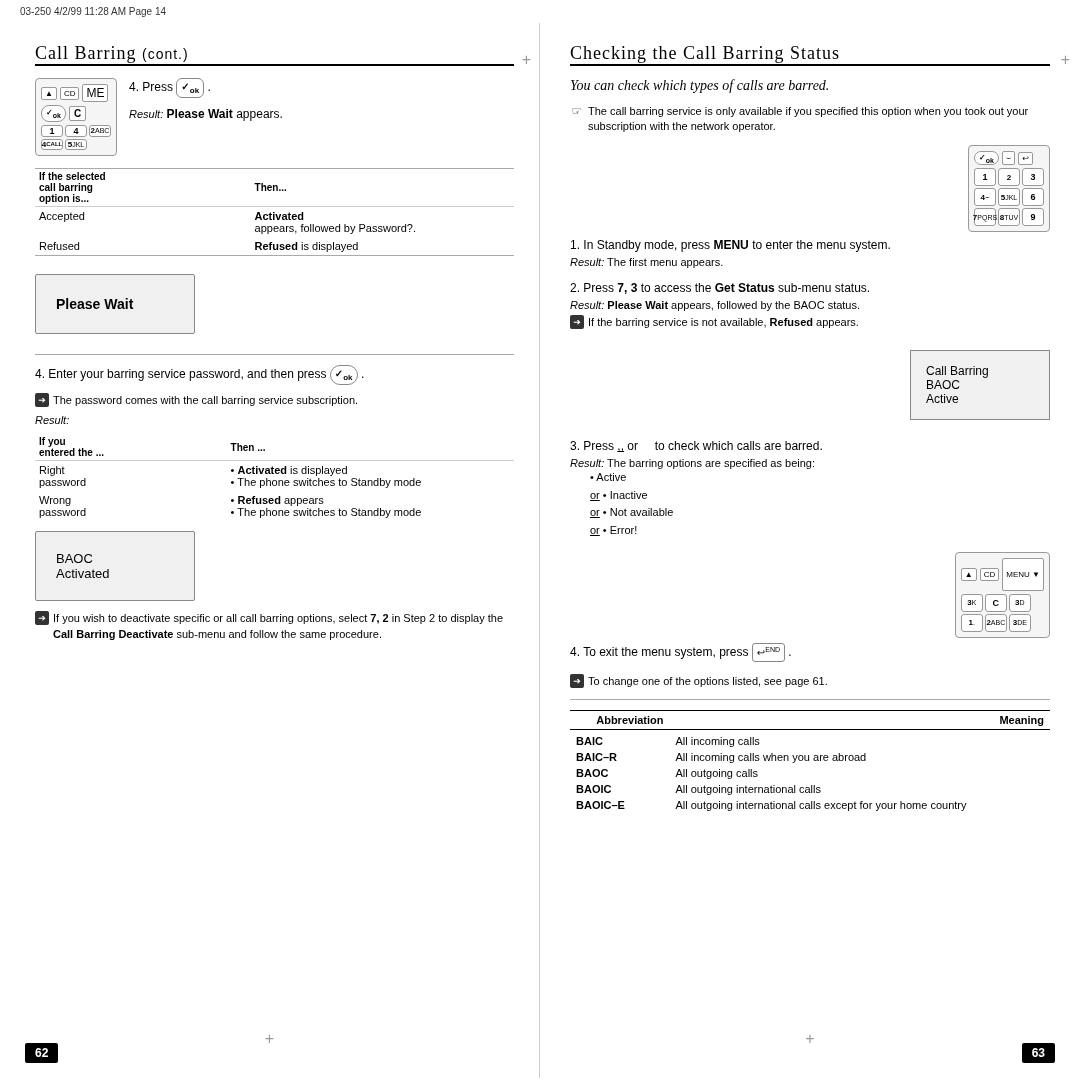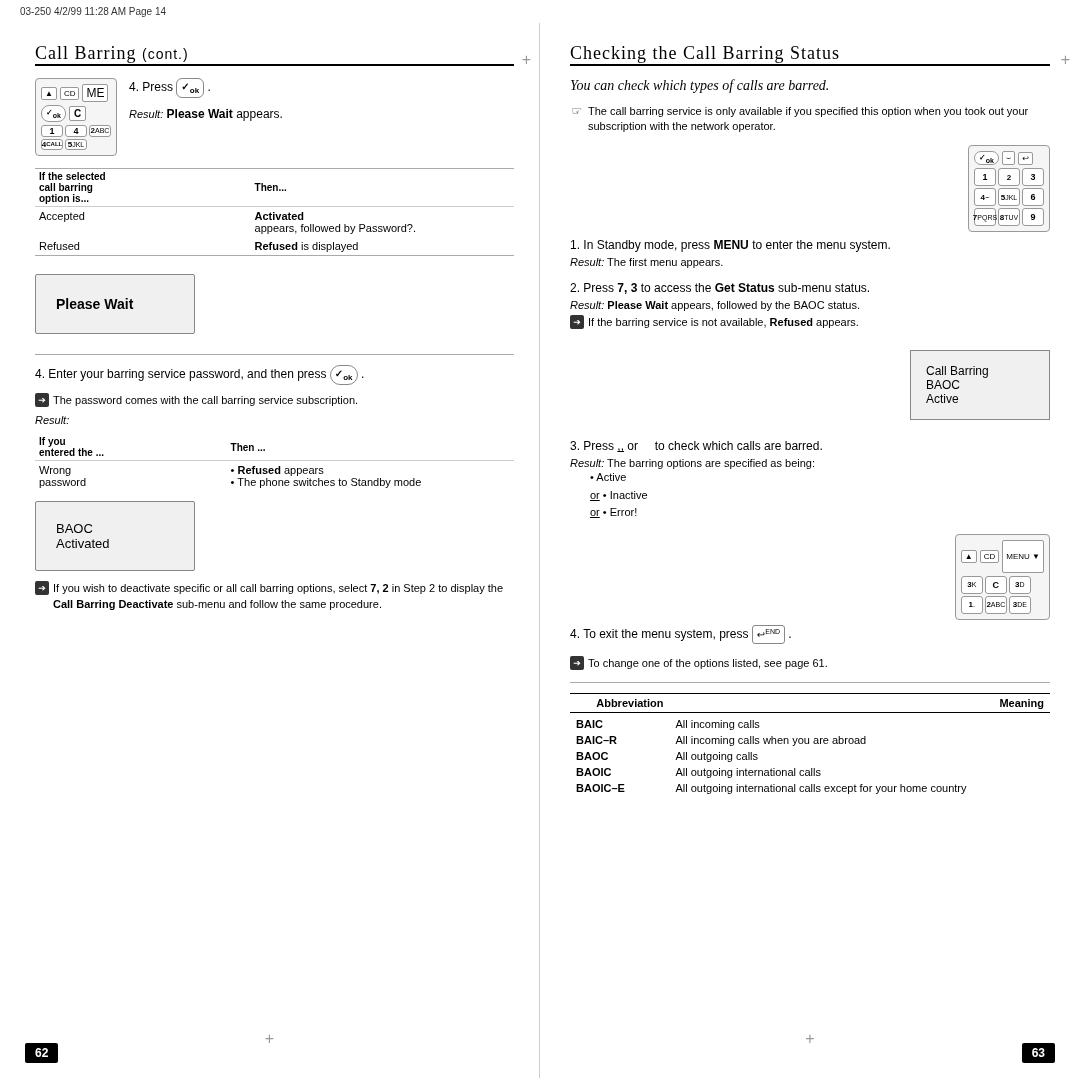--- a/index.html
+++ b/index.html
@@ -384,6 +384,13 @@
         </thead>
         <tbody>
           <tr>
+            <td style="vertical-align:top; font-size:11px;">Right<br>password</td>
+            <td style="font-size:11px;">
+              • <strong>Activated</strong> is displayed<br>
+              • The phone switches to Standby mode
+            </td>
+          </tr>
+          <tr>
             <td style="vertical-align:top; font-size:11px;">Wrong<br>password</td>
             <td style="font-size:11px;">
               • <strong>Refused</strong> appears<br>

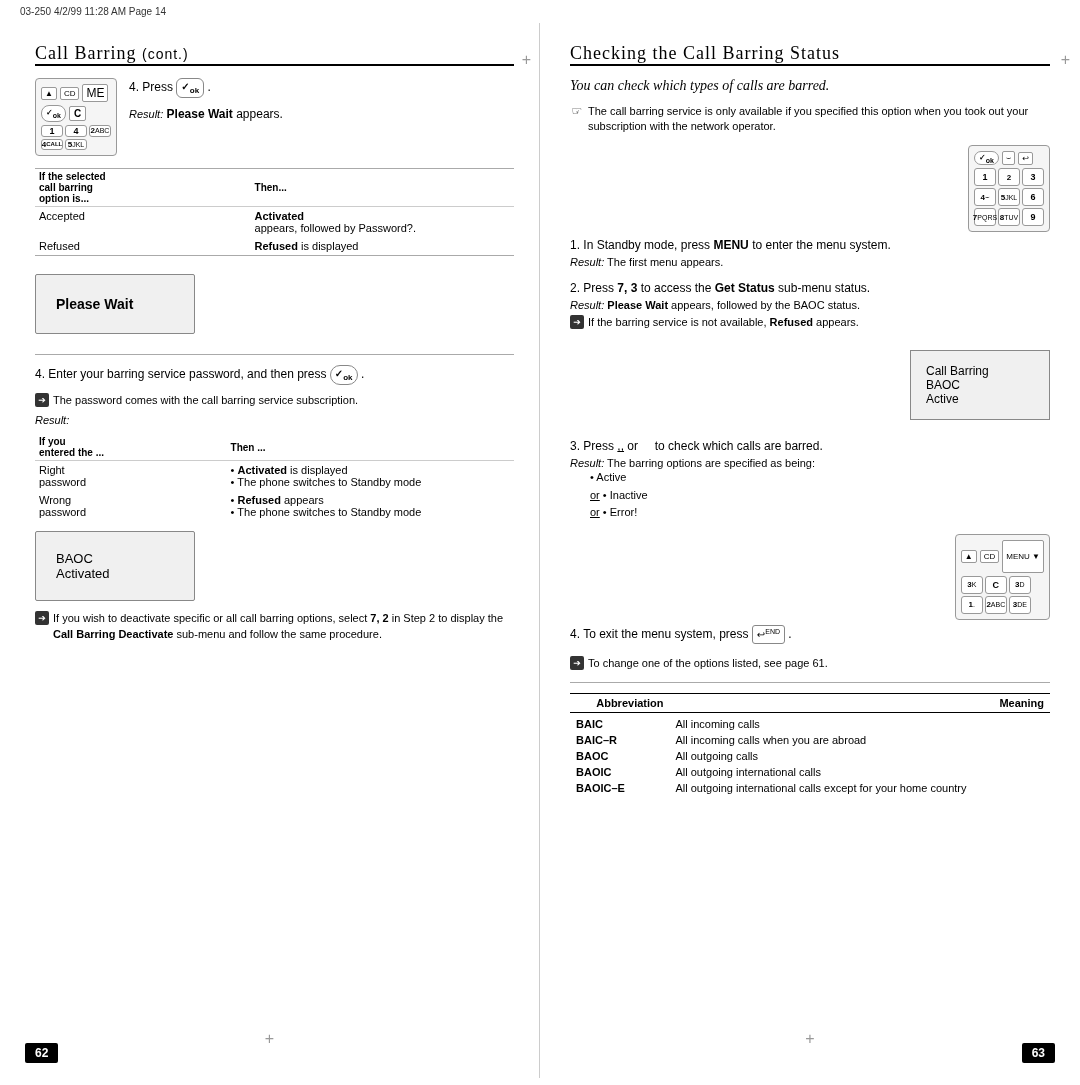--- a/index.html
+++ b/index.html
@@ -500,6 +500,7 @@
         <ul style="list-style:none; margin-left:20px; font-size:11px; line-height:1.6;">
           <li>• Active</li>
           <li><u>or</u> • Inactive</li>
+          <li><u>or</u> • Not available</li>
           <li><u>or</u> • Error!</li>
         </ul>
       </div>

